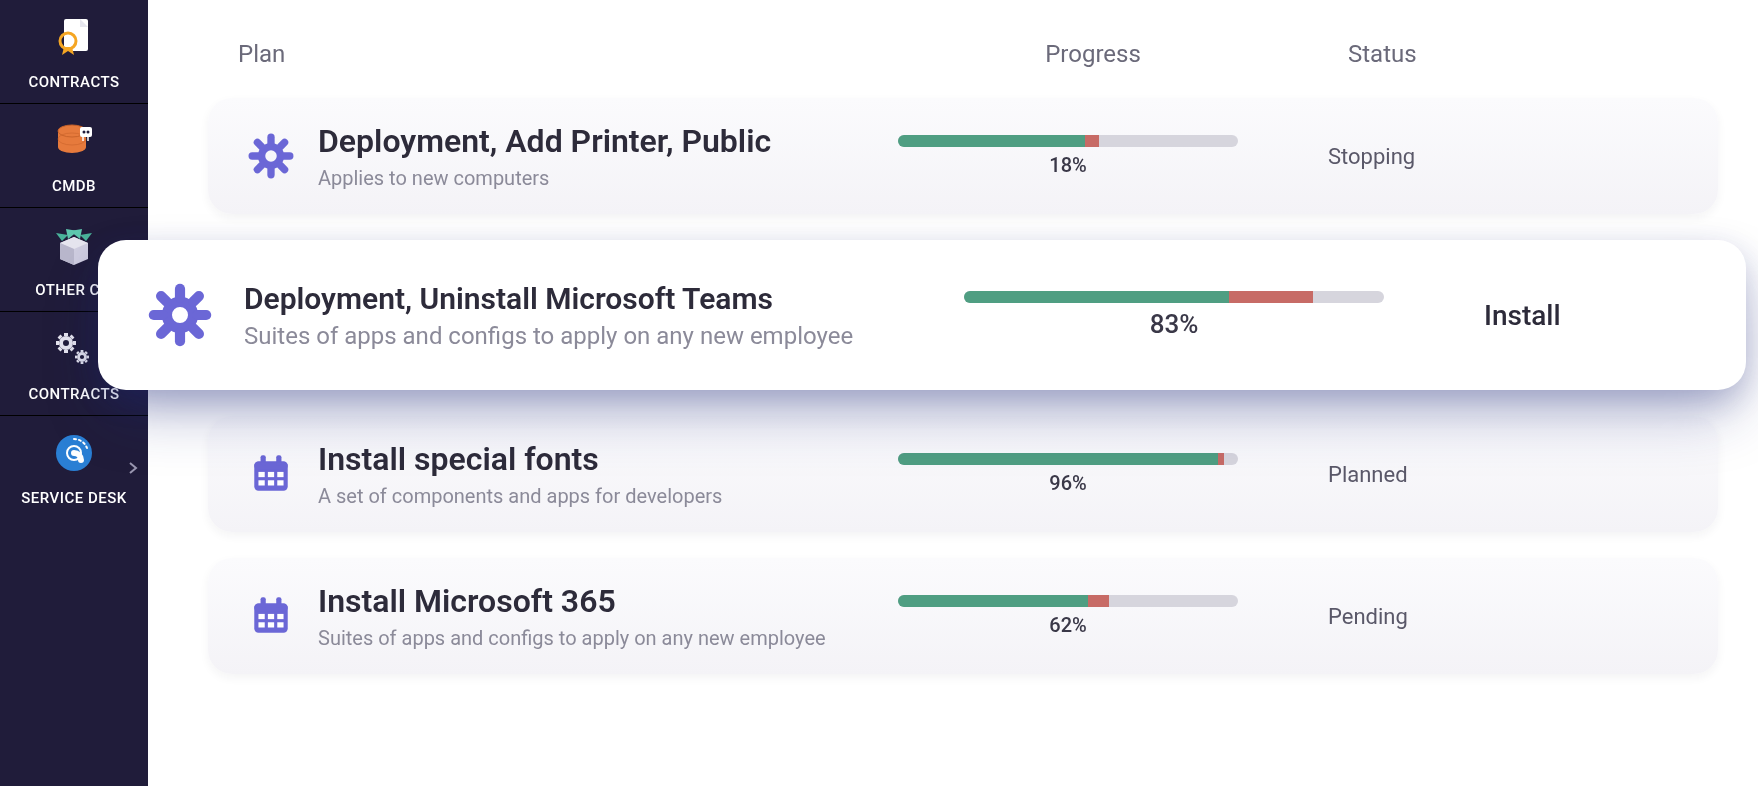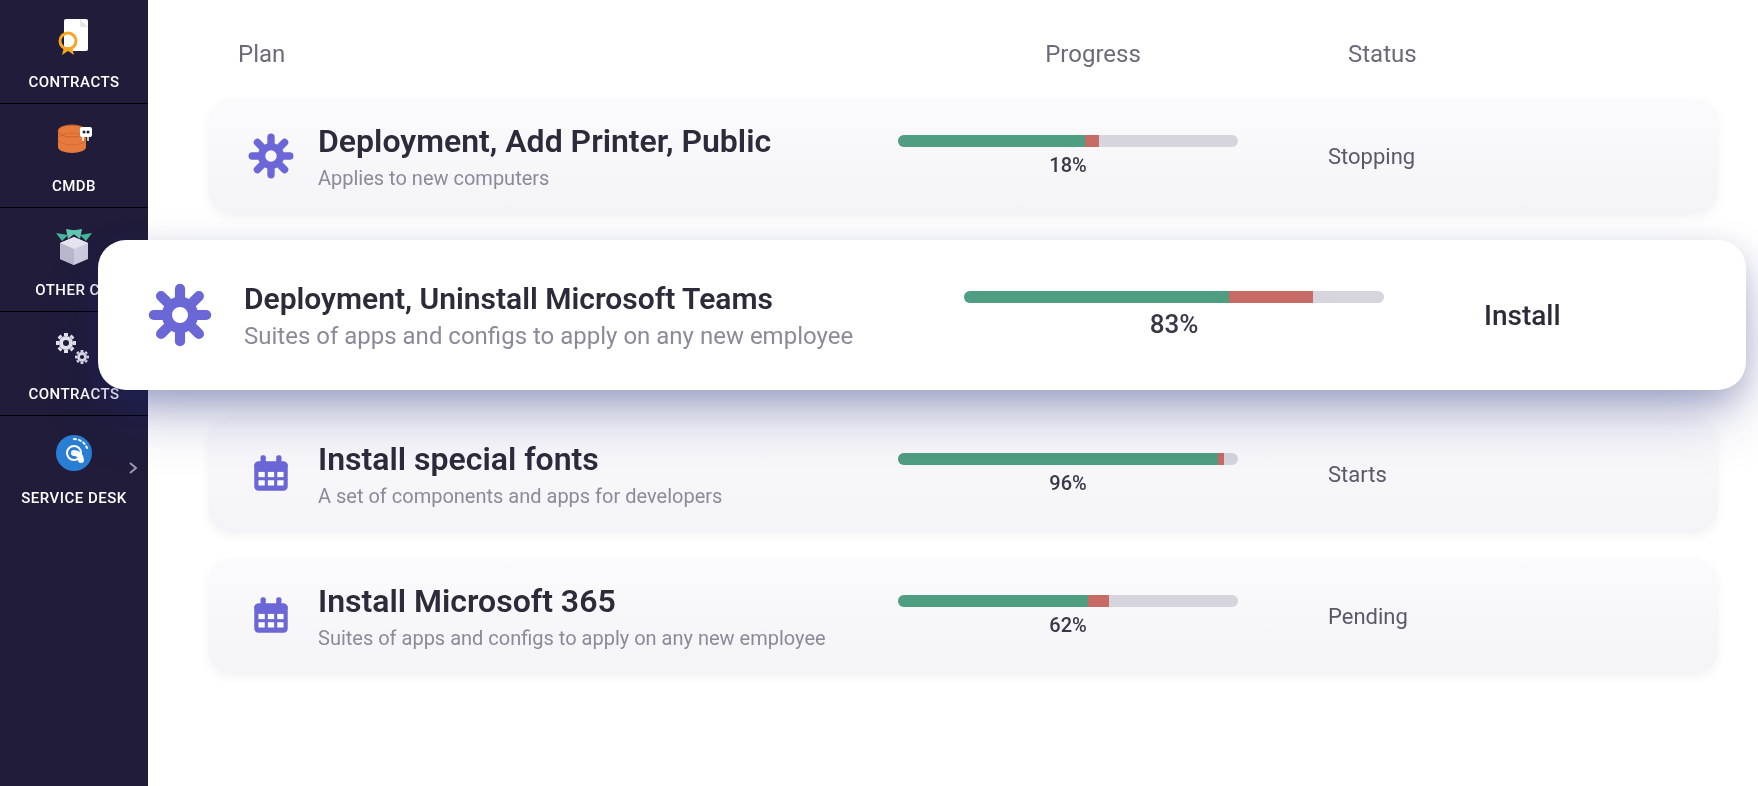--- a/index.html
+++ b/index.html
@@ -297,7 +297,7 @@
       <div class="pct">96%</div>
     </div>
     <div class="status-col">
-      <div class="status-main">Starts</div>
+      <div class="status-main">Planned</div>
     </div>
   </div>
         <div class="row">

